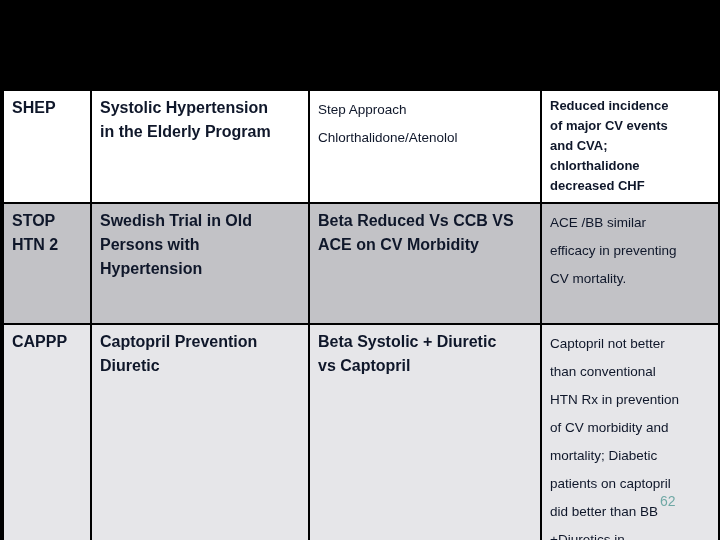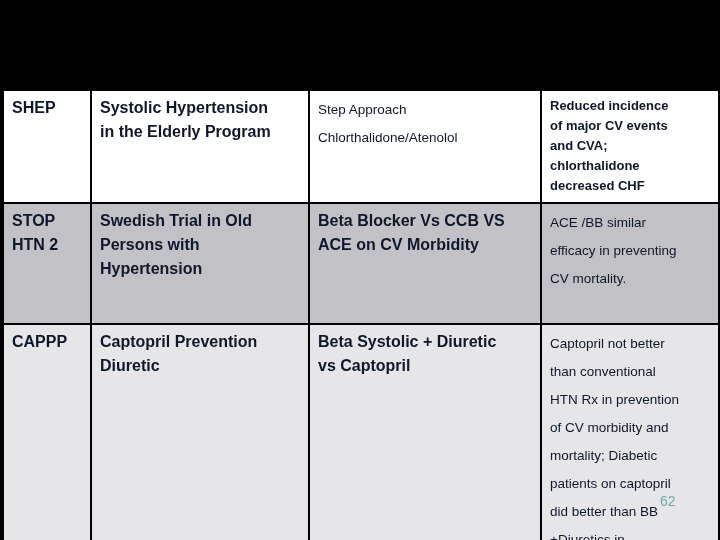--- a/index.html
+++ b/index.html
@@ -113,7 +113,7 @@
         <td class="bold-lg">Swedish Trial in Old
 Persons with
 Hypertension</td>
-        <td class="bold-lg">Beta Blocker Vs CCB VS
+        <td class="bold-lg">Beta Reduced Vs CCB VS
 ACE on CV Morbidity</td>
         <td class="reg-sm">ACE /BB similar
 efficacy in preventing

